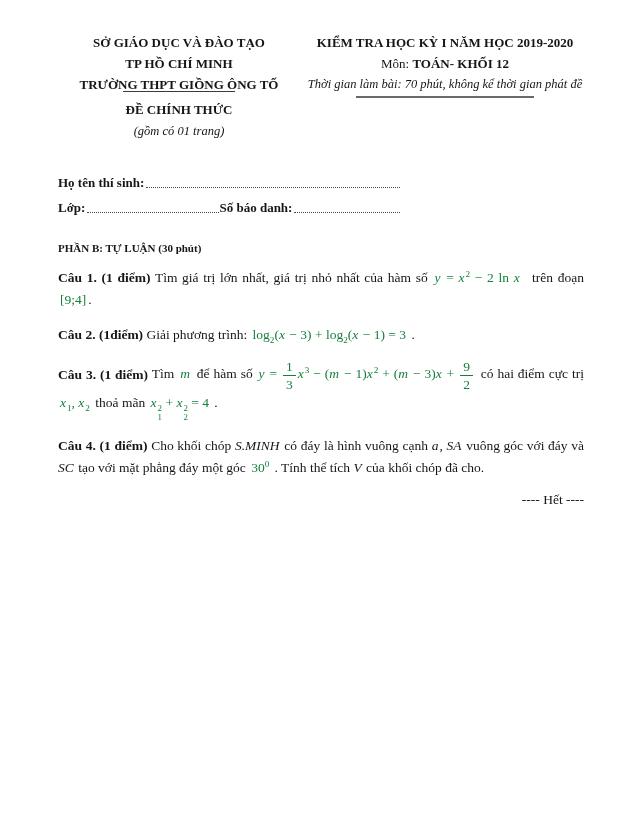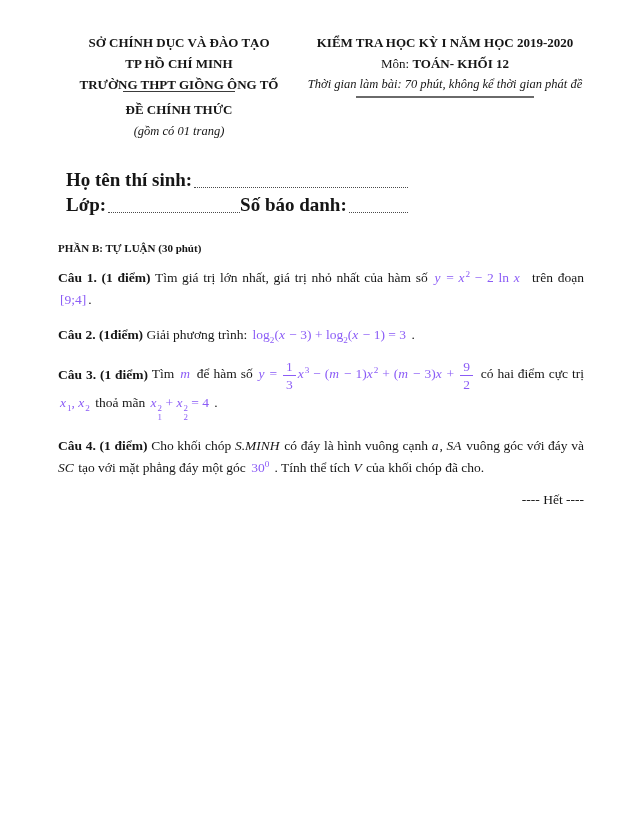--- a/index.html
+++ b/index.html
@@ -56,7 +56,7 @@
 
   <div class="header">
     <div class="h-left">
-      <div>SỞ CHÍNH DỤC VÀ ĐÀO TẠO</div>
+      <div>SỞ GIÁO DỤC VÀ ĐÀO TẠO</div>
       <div>TP HỒ CHÍ MINH</div>
       <div>TRƯỜNG THPT GIỒNG ÔNG TỐ</div>
       <div class="rule-left"></div>

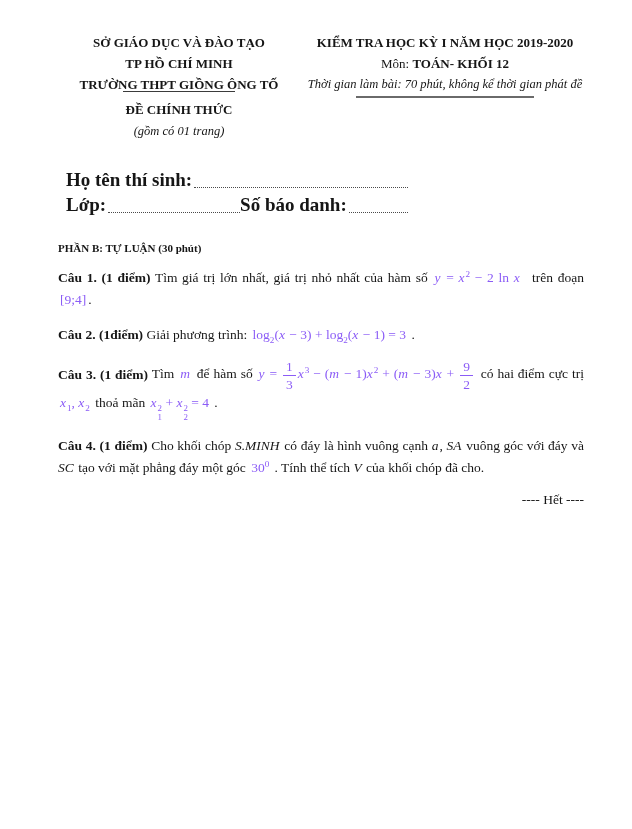--- a/index.html
+++ b/index.html
@@ -27,7 +27,7 @@
   .gom-co { font-weight:normal; font-style:italic; font-size:12.5px; margin-top:1px; }
 
   
-  .student { margin-top:24px; margin-left:8px; width:342px; font-size:19px; font-weight:bold; }
+  .student { margin-top:24px; margin-left:0; width:342px; font-size:13px; font-weight:bold; }
   .s-row { display:flex; align-items:flex-end; height:25px; }
   .s-label { white-space:nowrap; }
   .dots { flex:1 1 auto; border-bottom:1.6px dotted #4a4a4a; margin:0 0 3px 2px; height:0; }

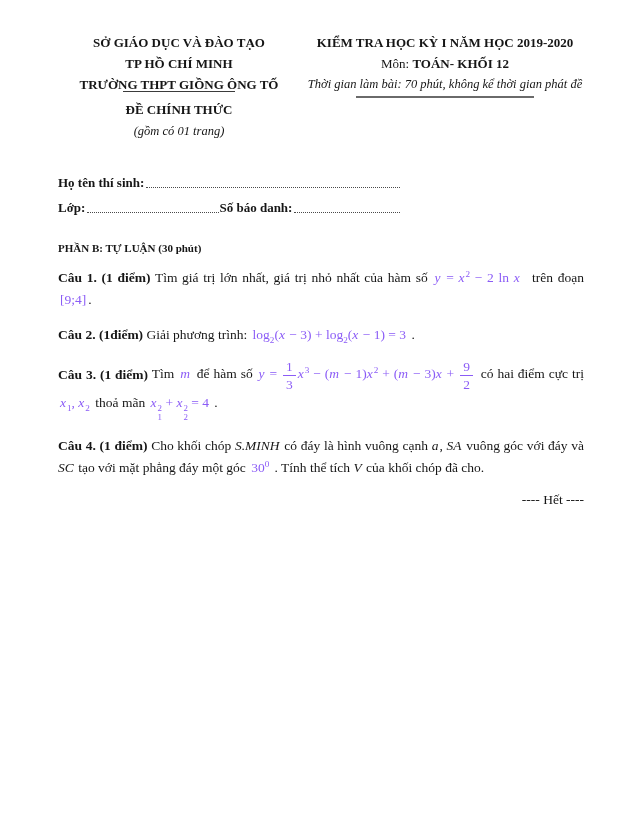--- a/index.html
+++ b/index.html
@@ -40,7 +40,7 @@
   .end-line { margin-top:13px; width:100%; text-align:right; font-size:13.5px; }
 
   
-  .math, .question .math { color:#8b5cf6; white-space:nowrap; margin:0 2px; }
+  .math, .question .math { color:#15803d; white-space:nowrap; margin:0 2px; }
   .question i { padding-right:1px; }
   sup { font-size:0.68em; vertical-align:super; line-height:0; }
   sub { font-size:0.68em; vertical-align:sub; line-height:0; }

